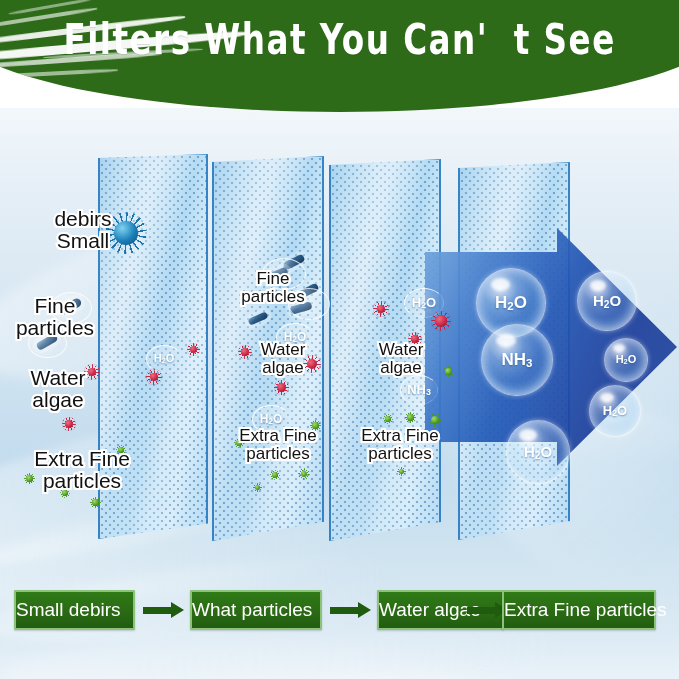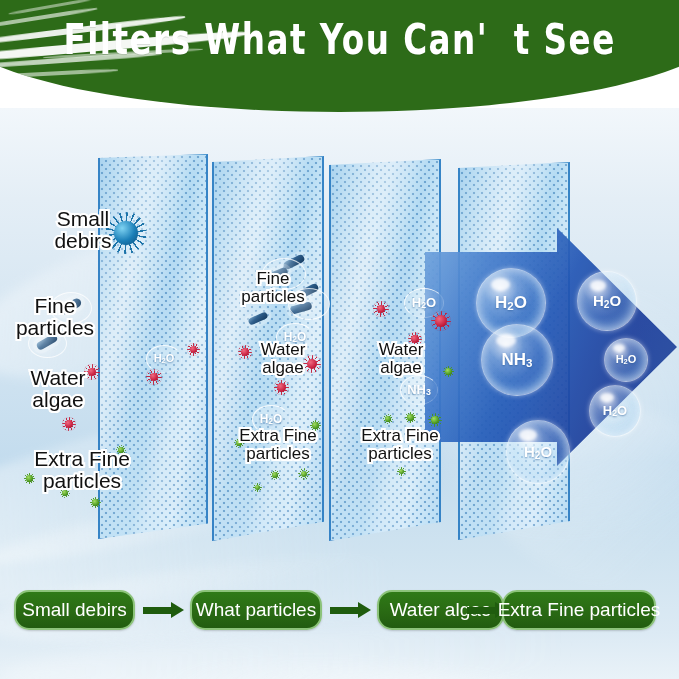--- a/index.html
+++ b/index.html
@@ -401,8 +401,8 @@
   </div>
 
   <div class="olabel" style="left:28px;top:208px;width:110px;font-size:21px;">
+    <div class="t">debirs</div>
     <div class="t">Small</div>
-    <div class="t">debirs</div>
   </div>
   <div class="olabel" style="left:0px;top:295px;width:110px;font-size:21px;">
     <div class="t">Fine</div>

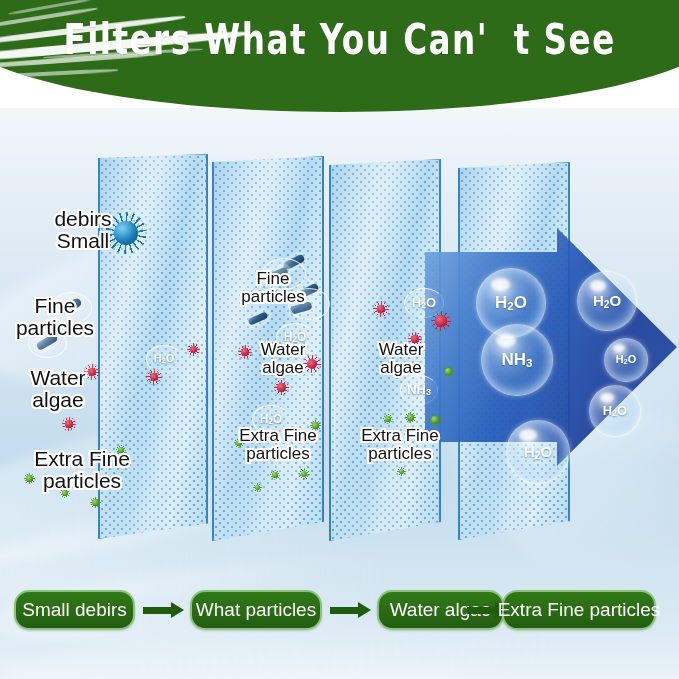--- a/index.html
+++ b/index.html
@@ -201,9 +201,9 @@
     position:absolute;top:0;height:40px;
     background:linear-gradient(180deg,#2f7a17 0%,#2a6b14 52%,#225c10 100%);
     border:2px solid #8cc37a;
-    border-radius:15px;
+    border-radius:1px;
     box-sizing:border-box;
-    display:flex;align-items:center;justify-content:center;
+    display:flex;align-items:center;
     color:#ffffff;font-size:19px;white-space:nowrap;
     font-family:"Liberation Sans", sans-serif;
     box-shadow:0 1px 2px rgba(0,0,0,.18);

